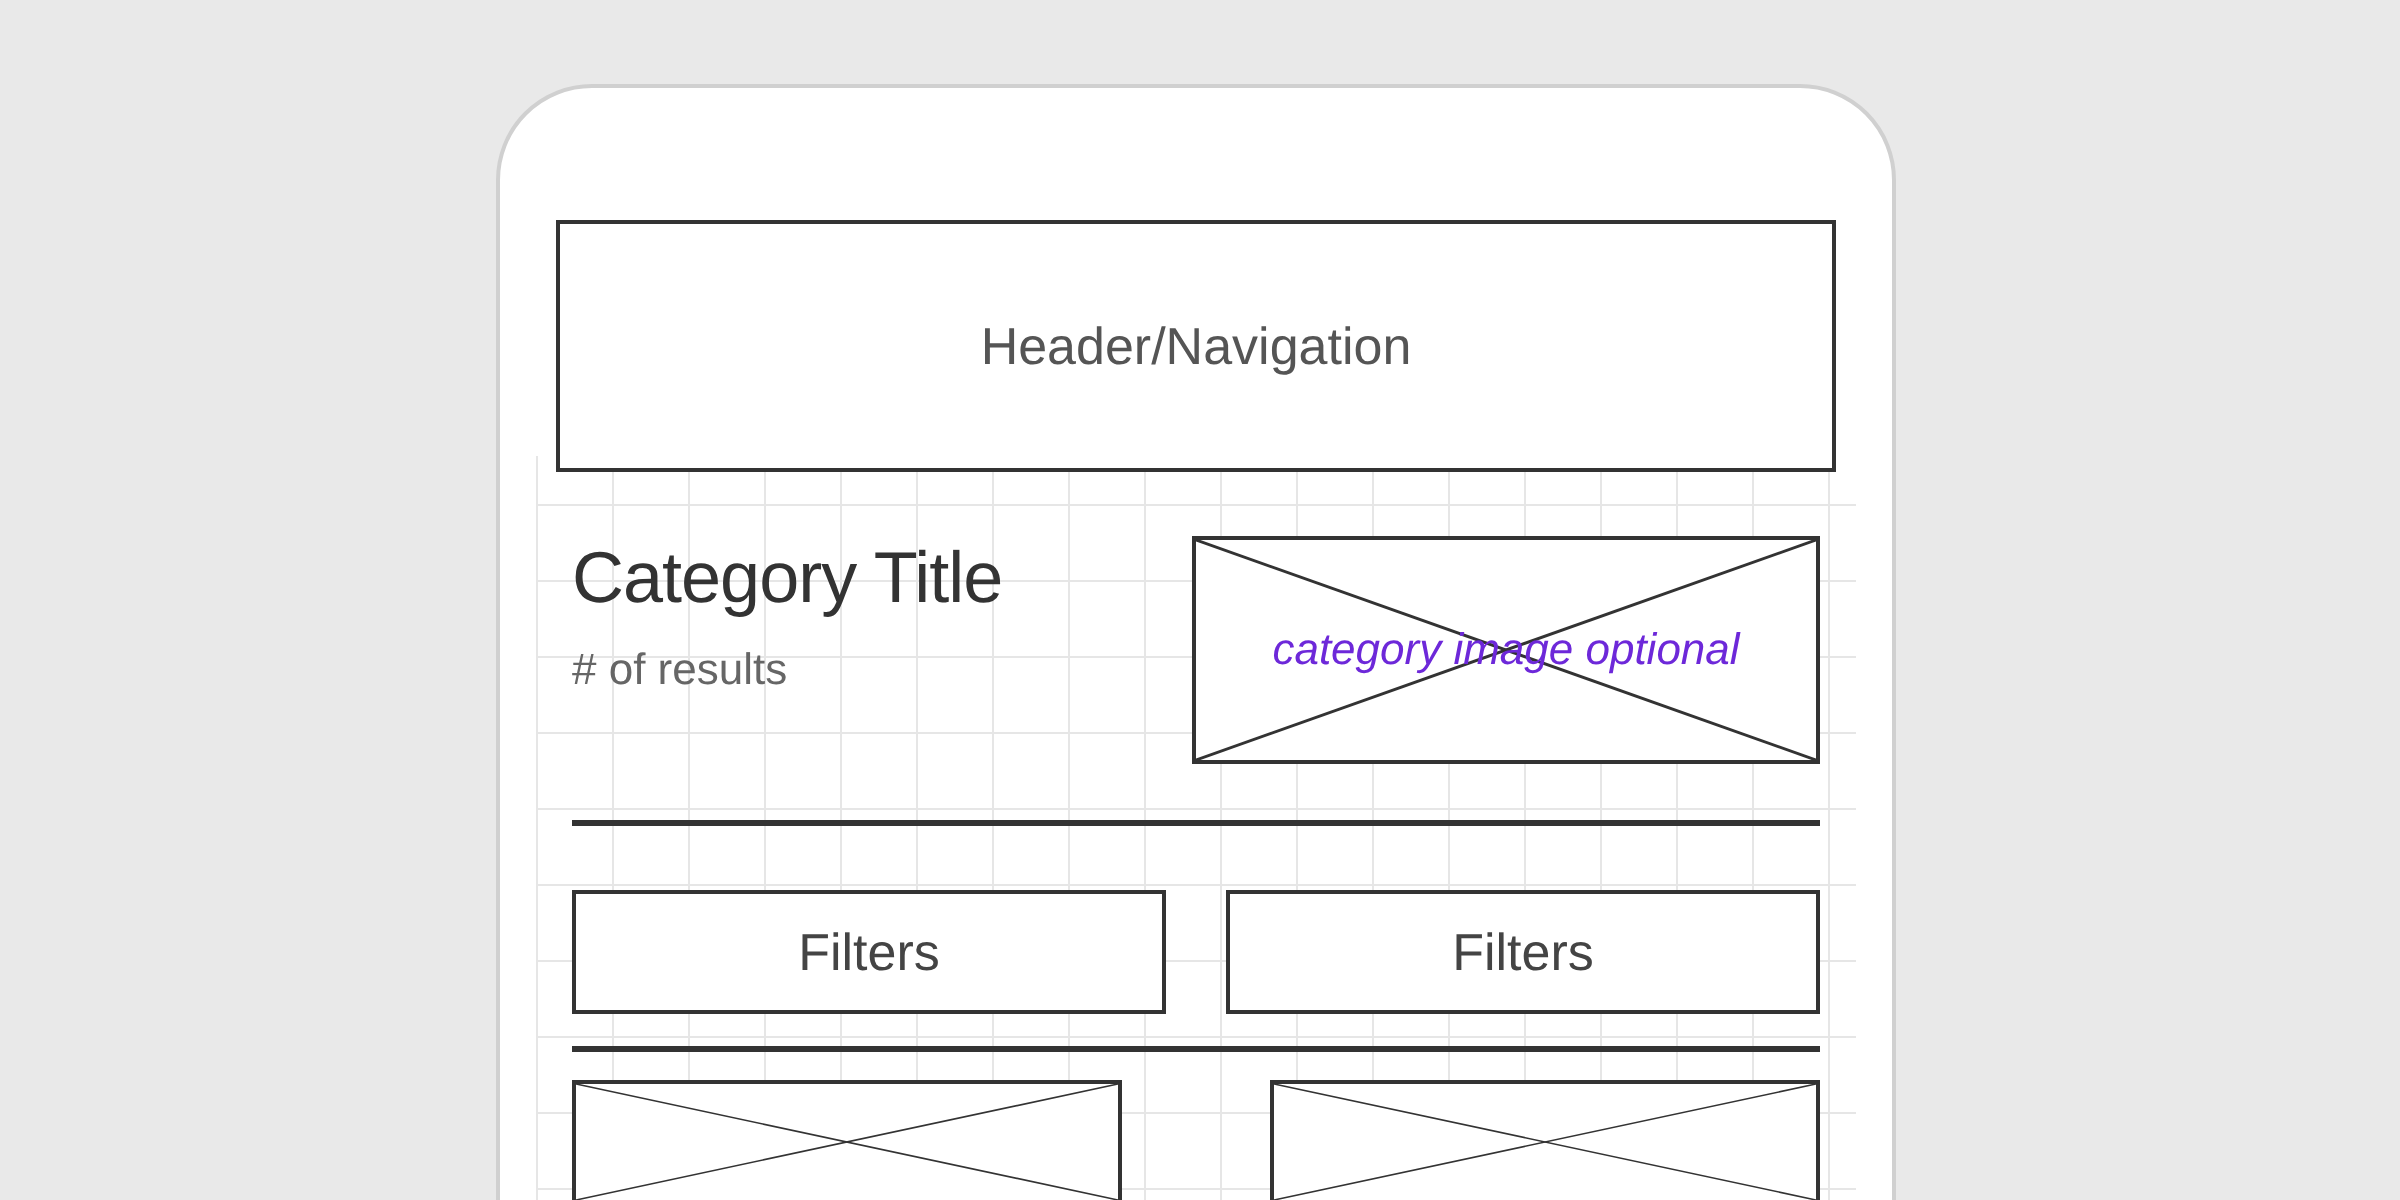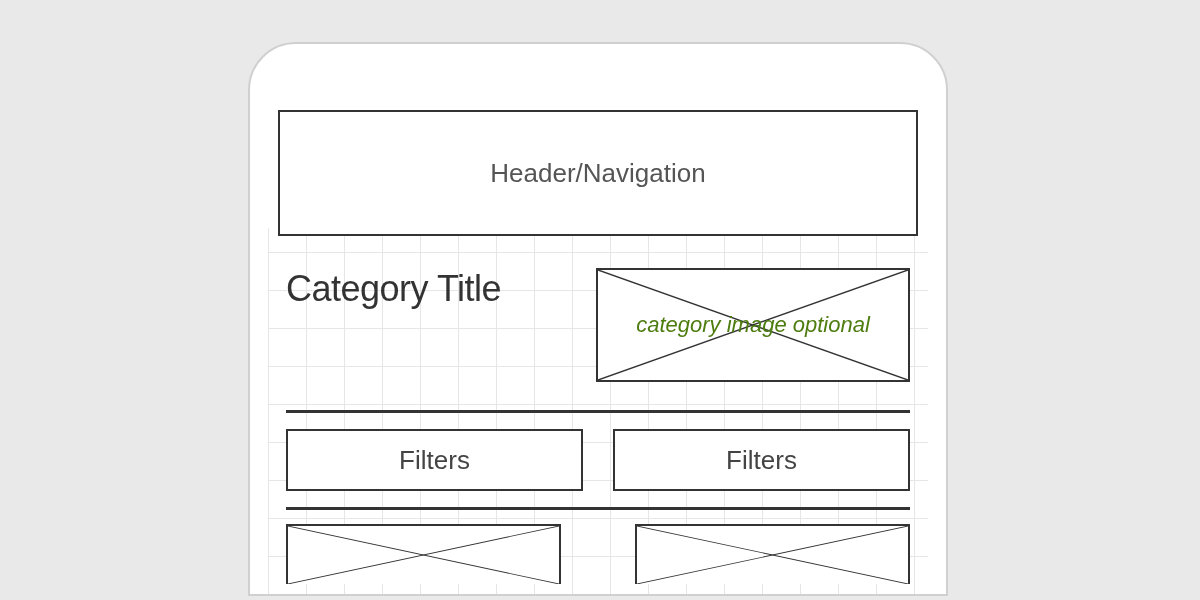--- a/index.html
+++ b/index.html
@@ -152,6 +152,7 @@
     <div class="title-row">
       <div class="title-col">
         <div class="cat-title">Category Title</div>
+        <div class="results"># of results</div>
       </div>
       <div class="image-placeholder">
         <svg class="cross-svg" preserveAspectRatio="none" viewBox="0 0 100 100">

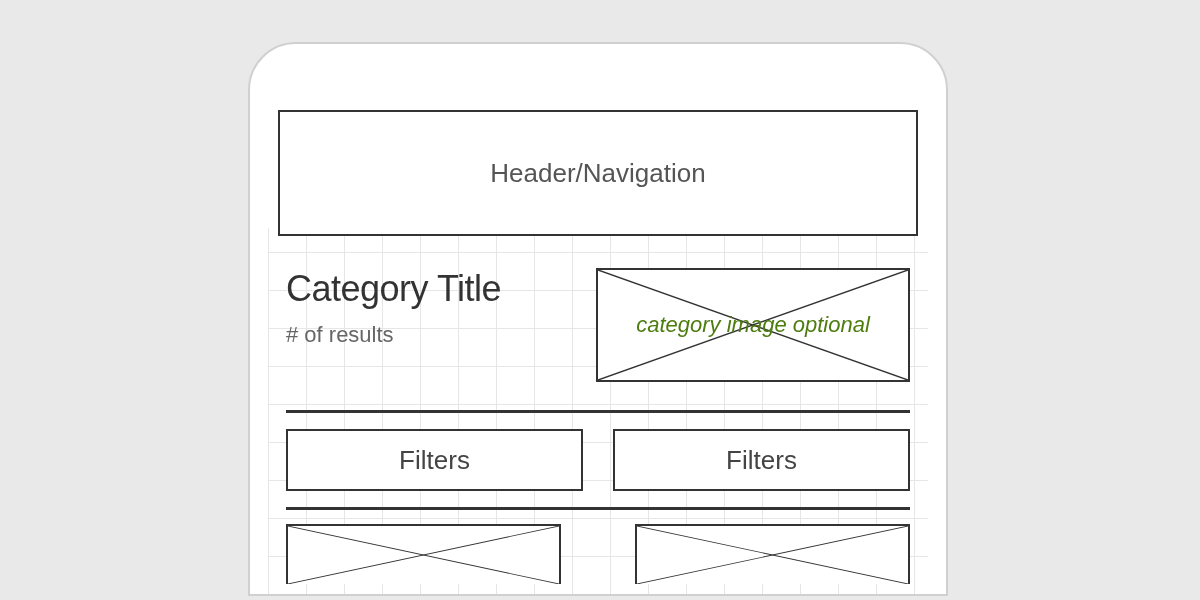--- a/index.html
+++ b/index.html
@@ -84,7 +84,7 @@
     .img-label {
       font-style: italic;
       font-size: 22px;
-      color: #4d7c0f;
+      color: #6d28d9;
       position: relative;
       z-index: 3;
     }

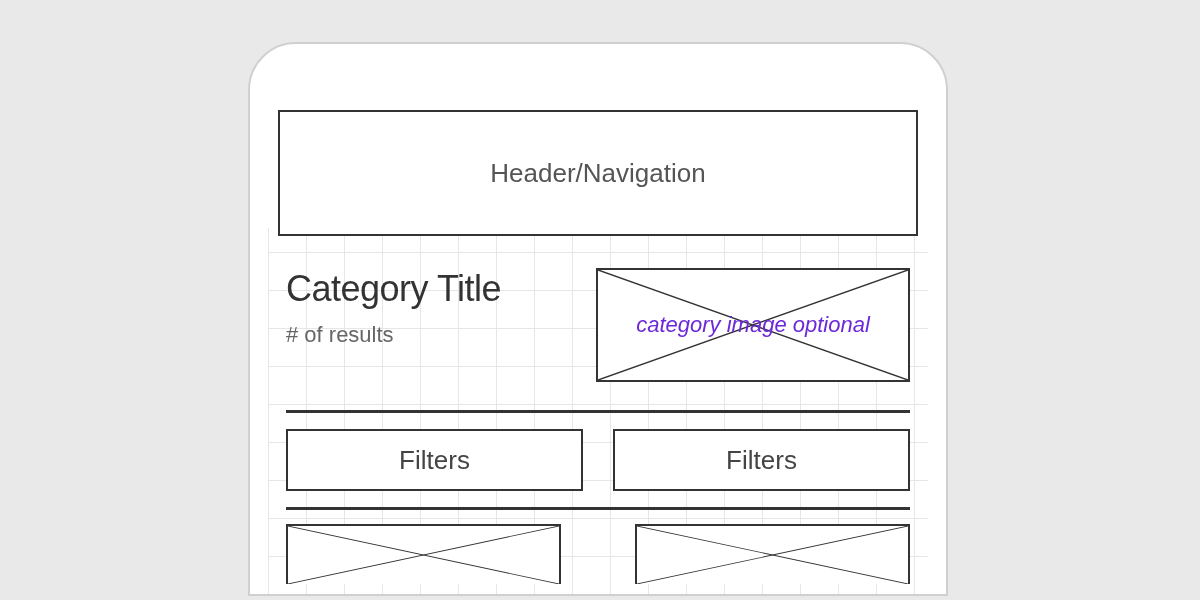--- a/index.html
+++ b/index.html
@@ -108,6 +108,7 @@
       padding: 16px 8px;
       position: relative;
       z-index: 2;
+      margin-top: 16px;
     }
     .pill-btn {
       flex: 1;

